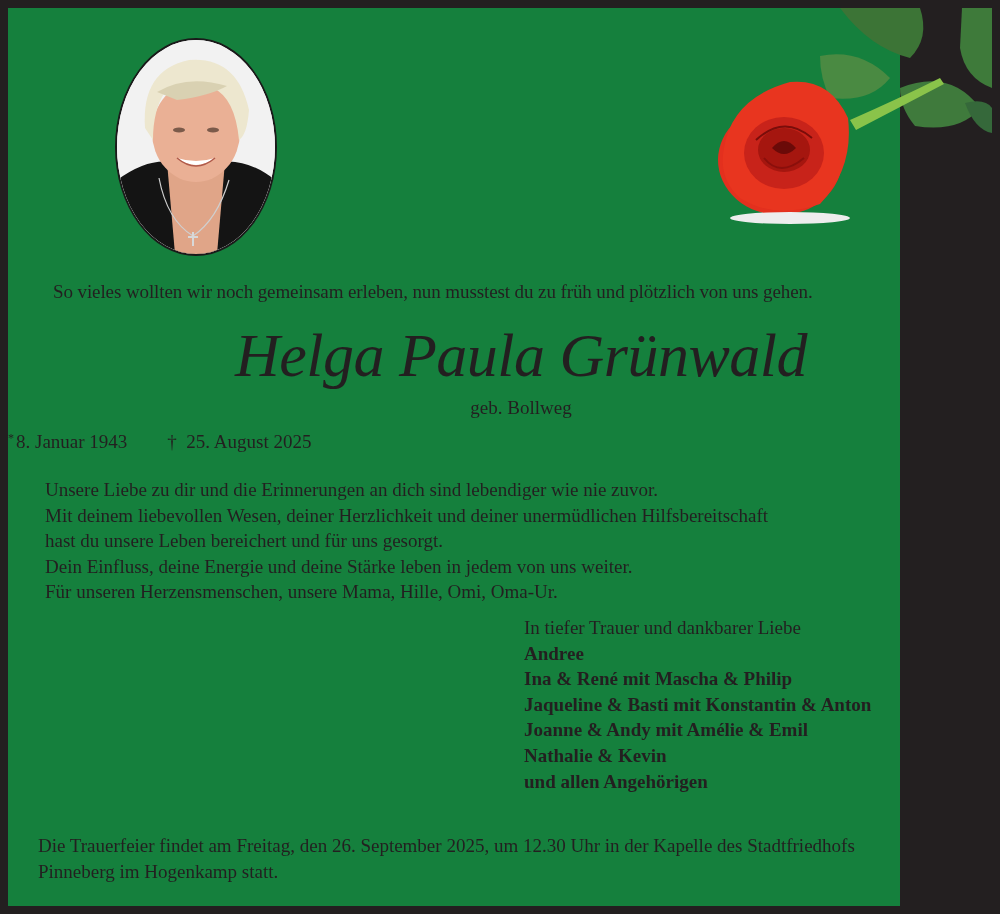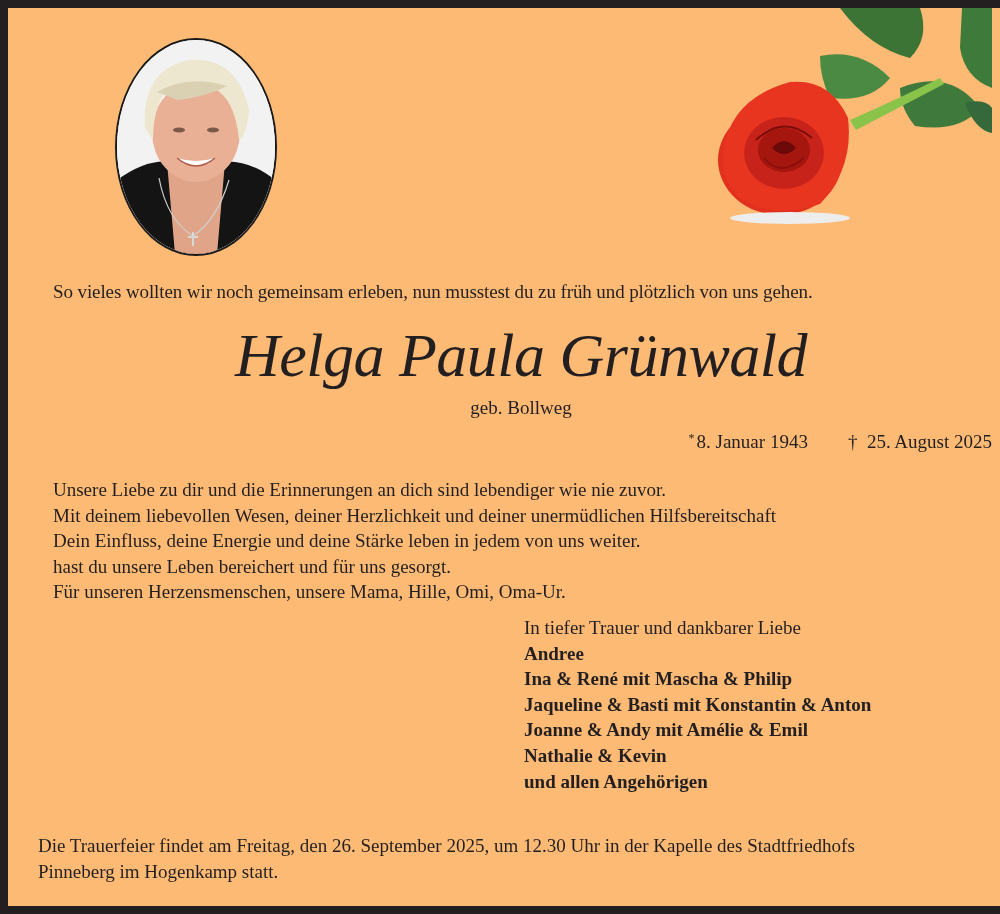--- a/index.html
+++ b/index.html
@@ -14,8 +14,8 @@
     .card {
       position: absolute;
       left: 8px; top: 8px;
-      width: 992px; height: 898px;
-      background: #fdba74;
+      width: 892px; height: 898px;
+      background: #15803d;
     }
     .portrait {
       position: absolute;

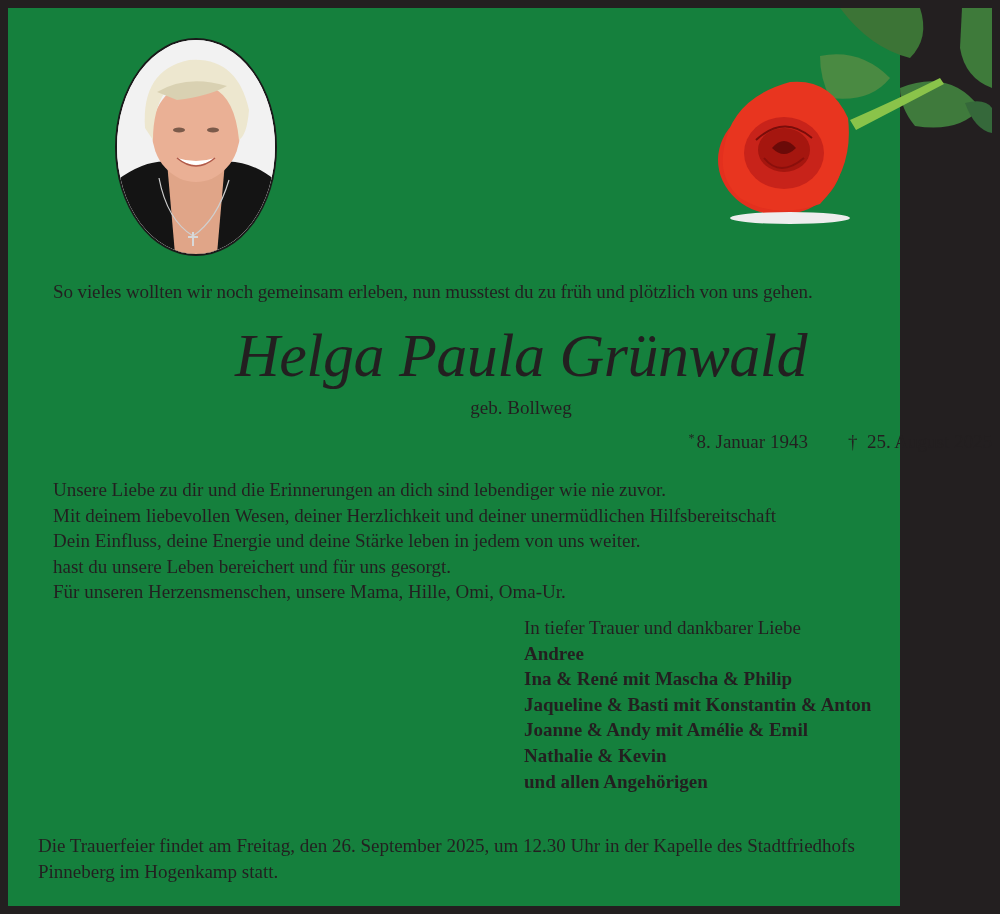--- a/index.html
+++ b/index.html
@@ -41,7 +41,7 @@
       padding-left: 21px;
     }
     .maiden { left: 0; width: 984px; text-align: center; top: 389px; font-size: 19px; margin-left: 21px; }
-    .dates { left: 0; width: 984px; text-align: right; top: 423px; font-size: 19px; }
+    .dates { left: 0; width: 984px; text-align: left; top: 423px; font-size: 19px; }
     .dates .sep { display: inline-block; width: 40px; }
     .dates sup { font-size: 12px; vertical-align: 6px; margin-right: 2px; }
     .tribute { left: 45px; top: 469px; font-size: 19px; line-height: 25.6px; }

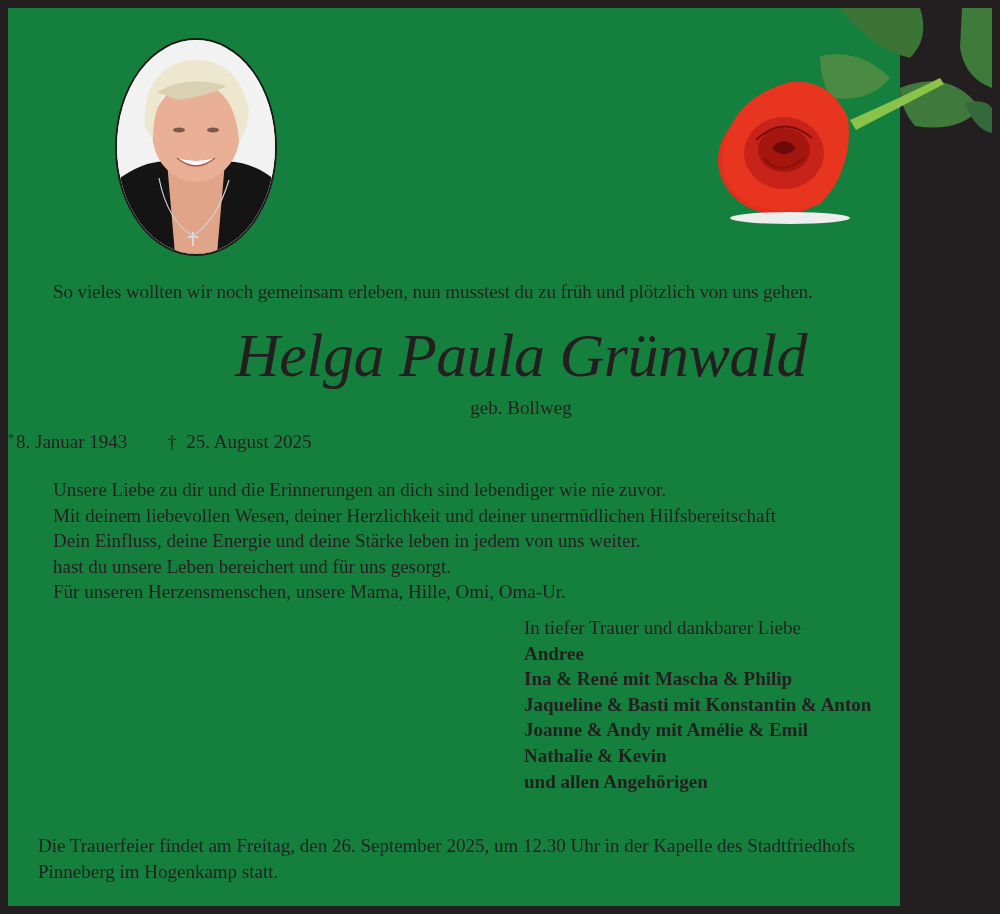--- a/index.html
+++ b/index.html
@@ -44,7 +44,7 @@
     .dates { left: 0; width: 984px; text-align: left; top: 423px; font-size: 19px; }
     .dates .sep { display: inline-block; width: 40px; }
     .dates sup { font-size: 12px; vertical-align: 6px; margin-right: 2px; }
-    .tribute { left: 45px; top: 469px; font-size: 19px; line-height: 25.6px; }
+    .tribute { left: 37px; top: 469px; font-size: 19px; line-height: 25.6px; }
     .tribute div { white-space: nowrap; }
     .mourners { left: 472px; top: 607px; font-size: 19px; line-height: 25.6px; margin-left: 44px; }
     .mourners .m-bold { font-weight: bold; }

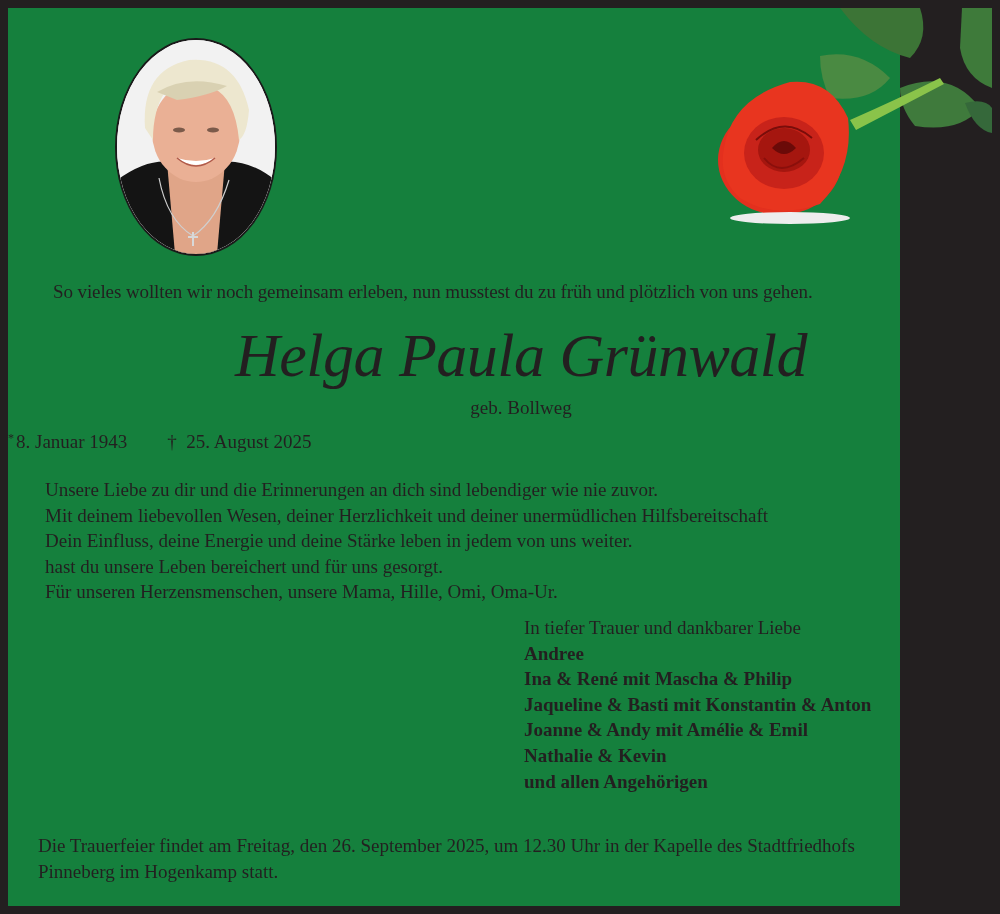--- a/index.html
+++ b/index.html
@@ -115,8 +115,8 @@
   <div class="text tribute">
     <div>Unsere Liebe zu dir und die Erinnerungen an dich sind lebendiger wie nie zuvor.</div>
     <div>Mit deinem liebevollen Wesen, deiner Herzlichkeit und deiner unermüdlichen Hilfsbereitschaft</div>
+    <div>hast du unsere Leben bereichert und für uns gesorgt.</div>
     <div>Dein Einfluss, deine Energie und deine Stärke leben in jedem von uns weiter.</div>
-    <div>hast du unsere Leben bereichert und für uns gesorgt.</div>
     <div>Für unseren Herzensmenschen, unsere Mama, Hille, Omi, Oma-Ur.</div>
   </div>
 

